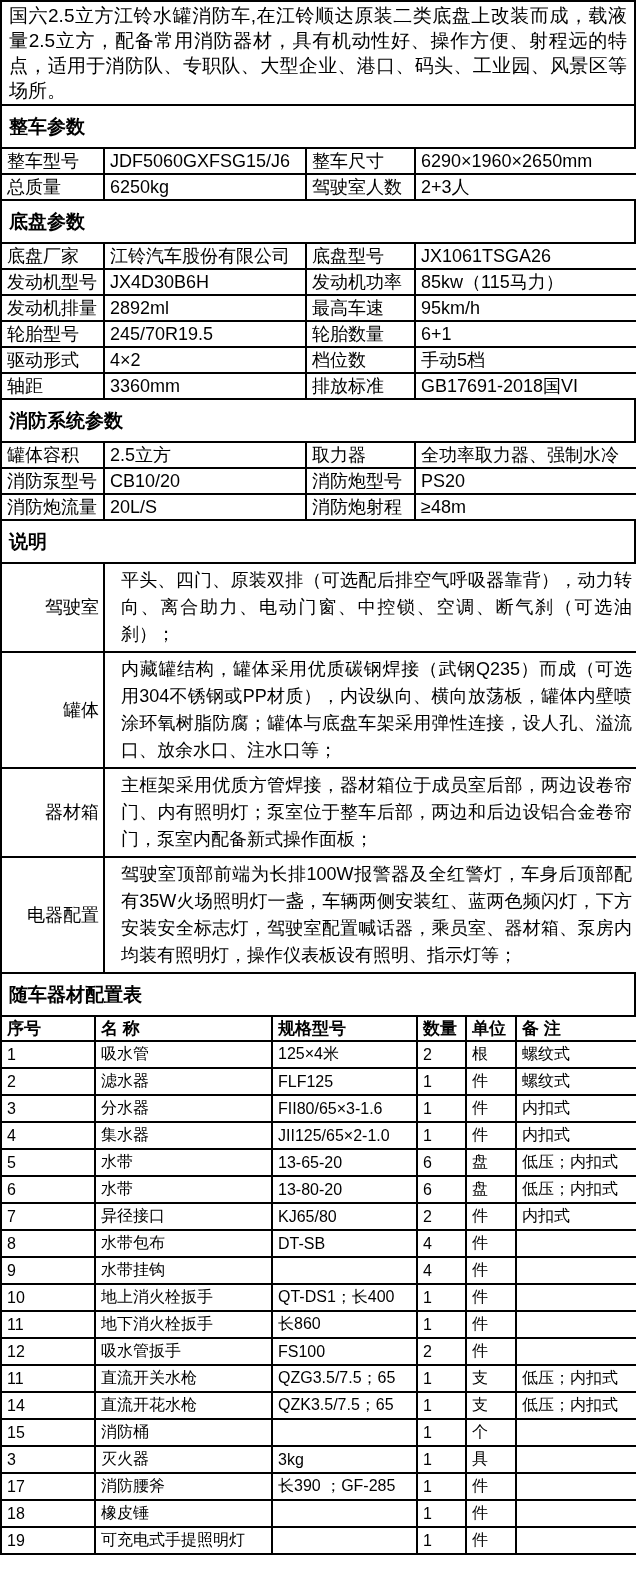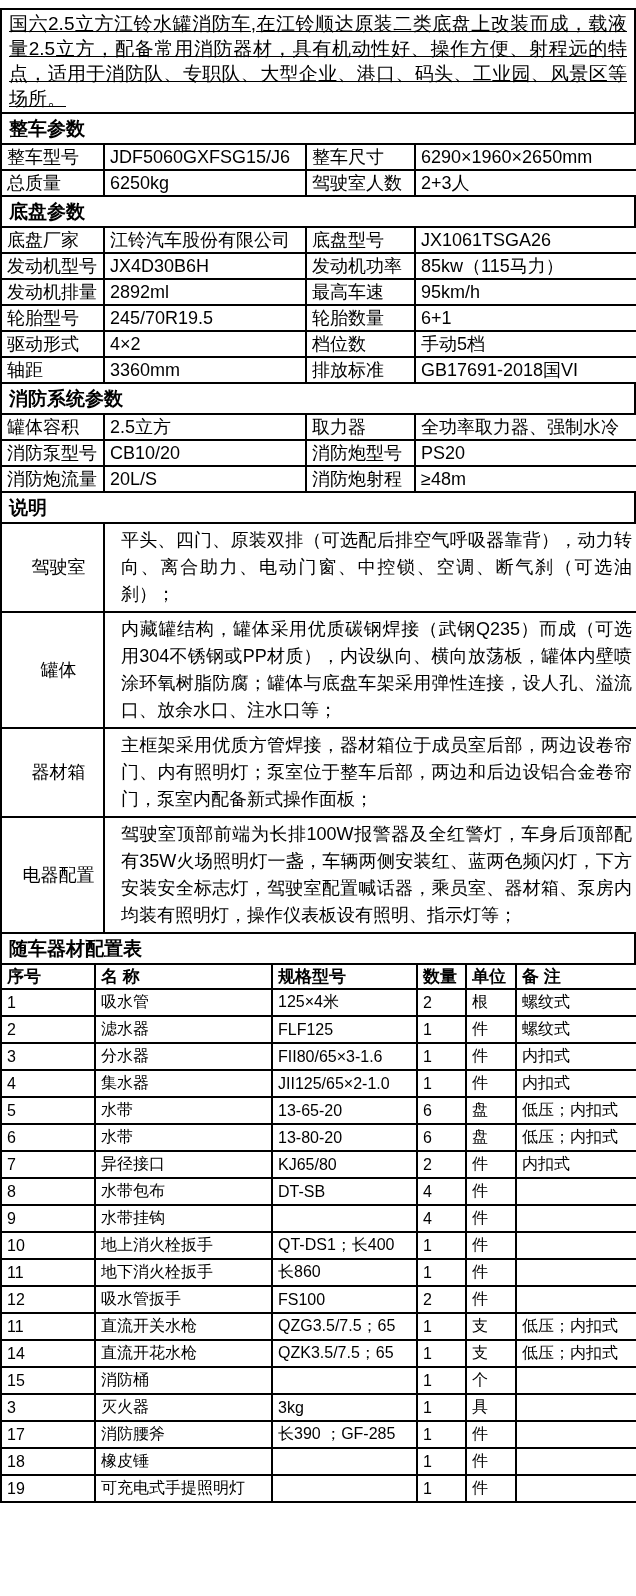--- a/index.html
+++ b/index.html
@@ -12,7 +12,7 @@
   }
   .page { width: 636px; }
   .blk { margin-top: -2px; box-sizing: border-box; }
-  .blk:first-child { margin-top: 8px; text-decoration: underline; }
+  .blk:first-child { margin-top: 0; }
 
   .intro {
     border: 2px solid #000;

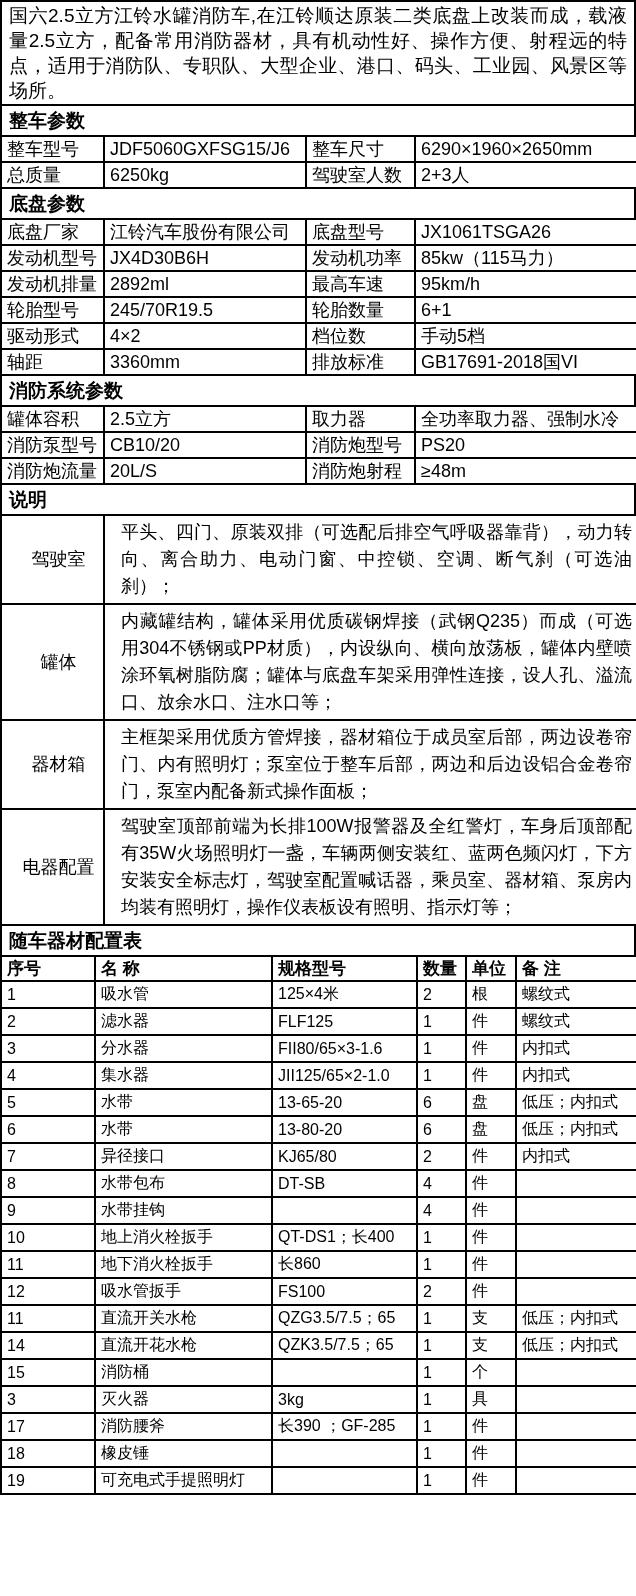--- a/index.html
+++ b/index.html
@@ -26,7 +26,7 @@
     font-weight: bold;
     font-size: 19px;
     line-height: 25px;
-    padding: 2px 7px;
+    padding: 8px 7px;
   }
 
   table {

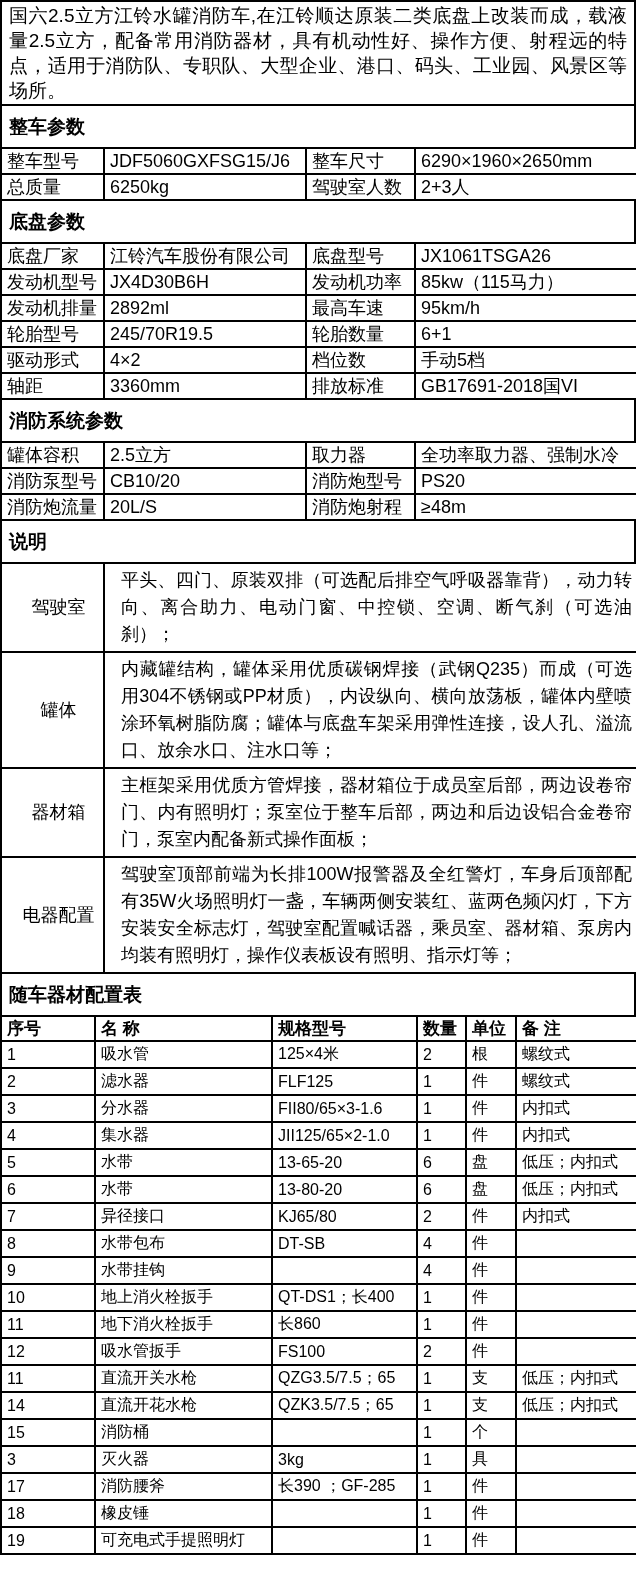--- a/index.html
+++ b/index.html
@@ -53,7 +53,7 @@
     vertical-align: middle;
     text-align: justify;
   }
-  .notes td.note-label { white-space: nowrap; text-align: center; margin-top: 12px; }
+  .notes td.note-label { white-space: nowrap; text-align: right; margin-top: 12px; }
 
   .equip th {
     height: 18px;

